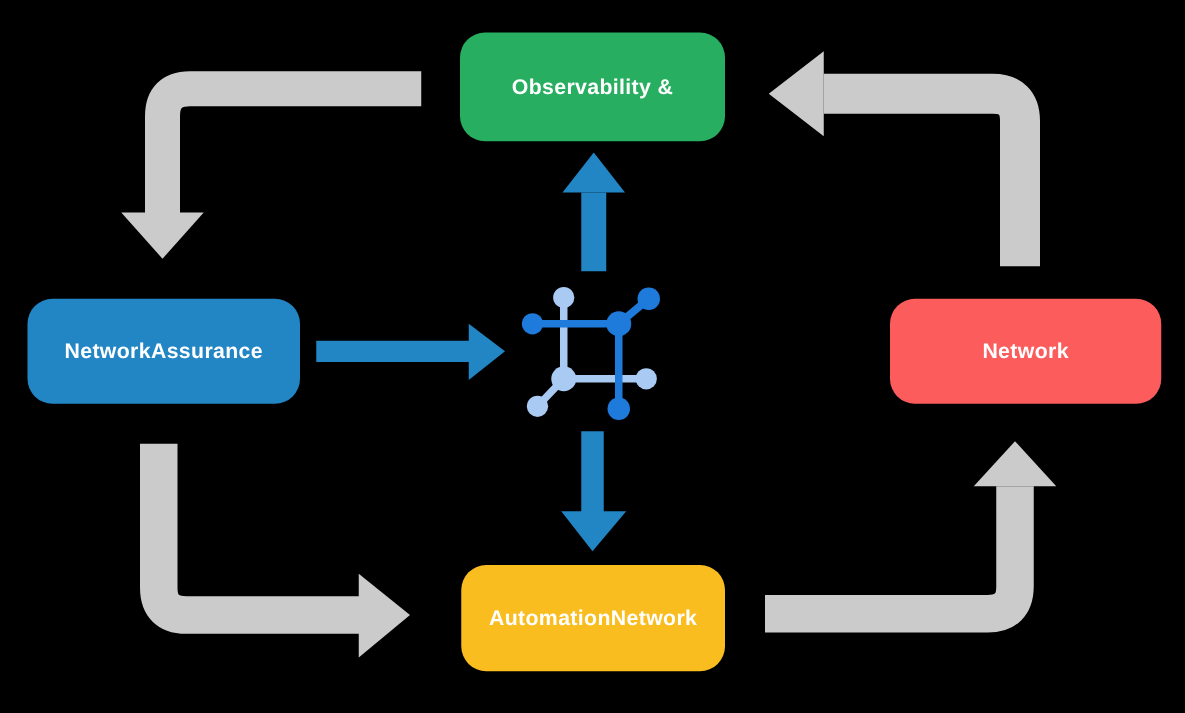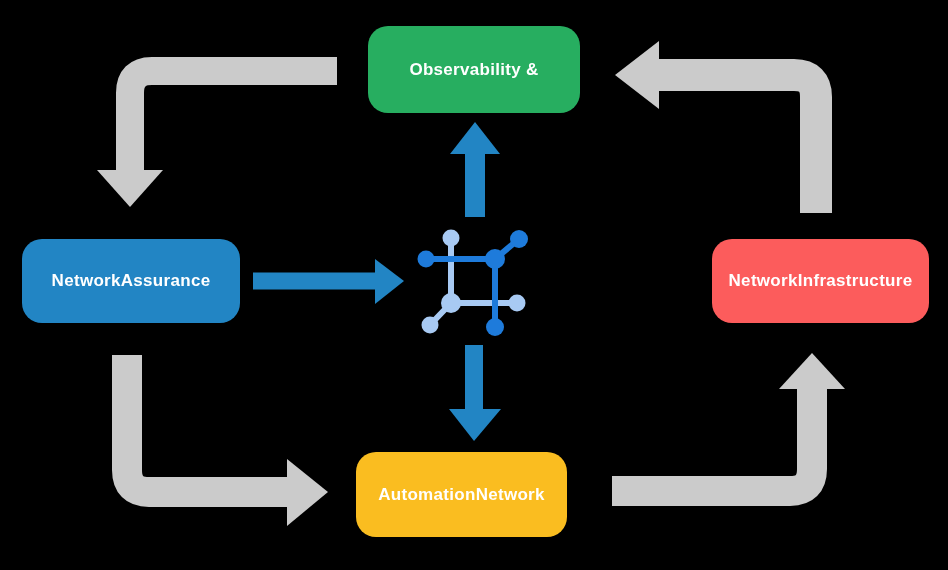--- a/index.html
+++ b/index.html
@@ -122,7 +122,6 @@
 
   <div class="node node-infrastructure">
     <div class="ln">Network</div>
-    <div class="ln">Infrastructure</div>
   </div>
 
   <div class="node node-automation">

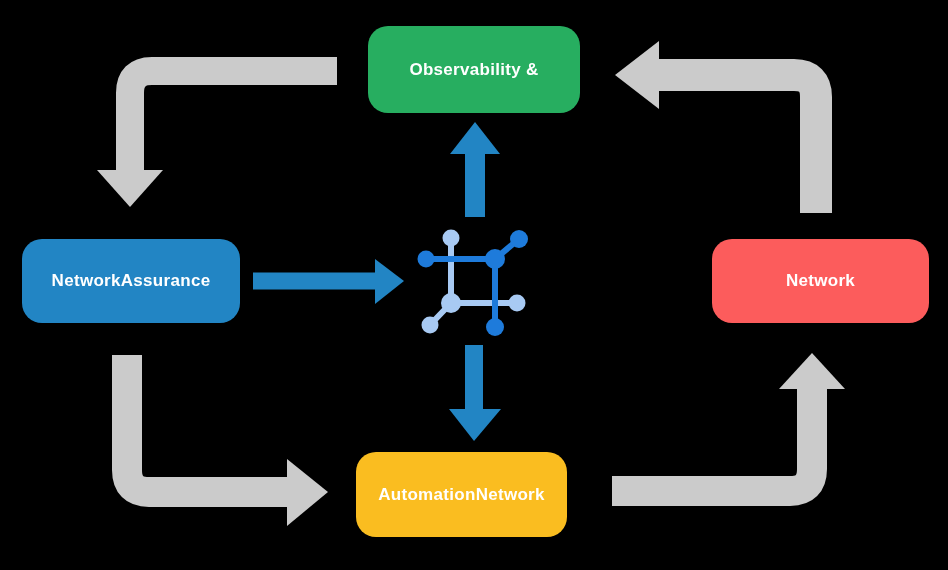--- a/index.html
+++ b/index.html
@@ -37,7 +37,7 @@
   .node-observability{left:368px;top:26px;width:212px;height:87px;background:var(--green);}
   .node-operations{left:22px;top:239px;width:218px;height:84px;background:var(--blue);}
   .node-infrastructure{left:712px;top:239px;width:217px;height:84px;background:var(--red);}
-  .node-automation{left:356px;top:452px;width:211px;height:85px;background:var(--yellow);}
+  .node-automation{left:369px;top:452px;width:211px;height:85px;background:var(--yellow);}
   .gray-arrow path{stroke:var(--gray);fill:none;}
   .gray-arrow polygon{fill:var(--gray);}
   .blue-arrow path{stroke:var(--blue);fill:none;}

